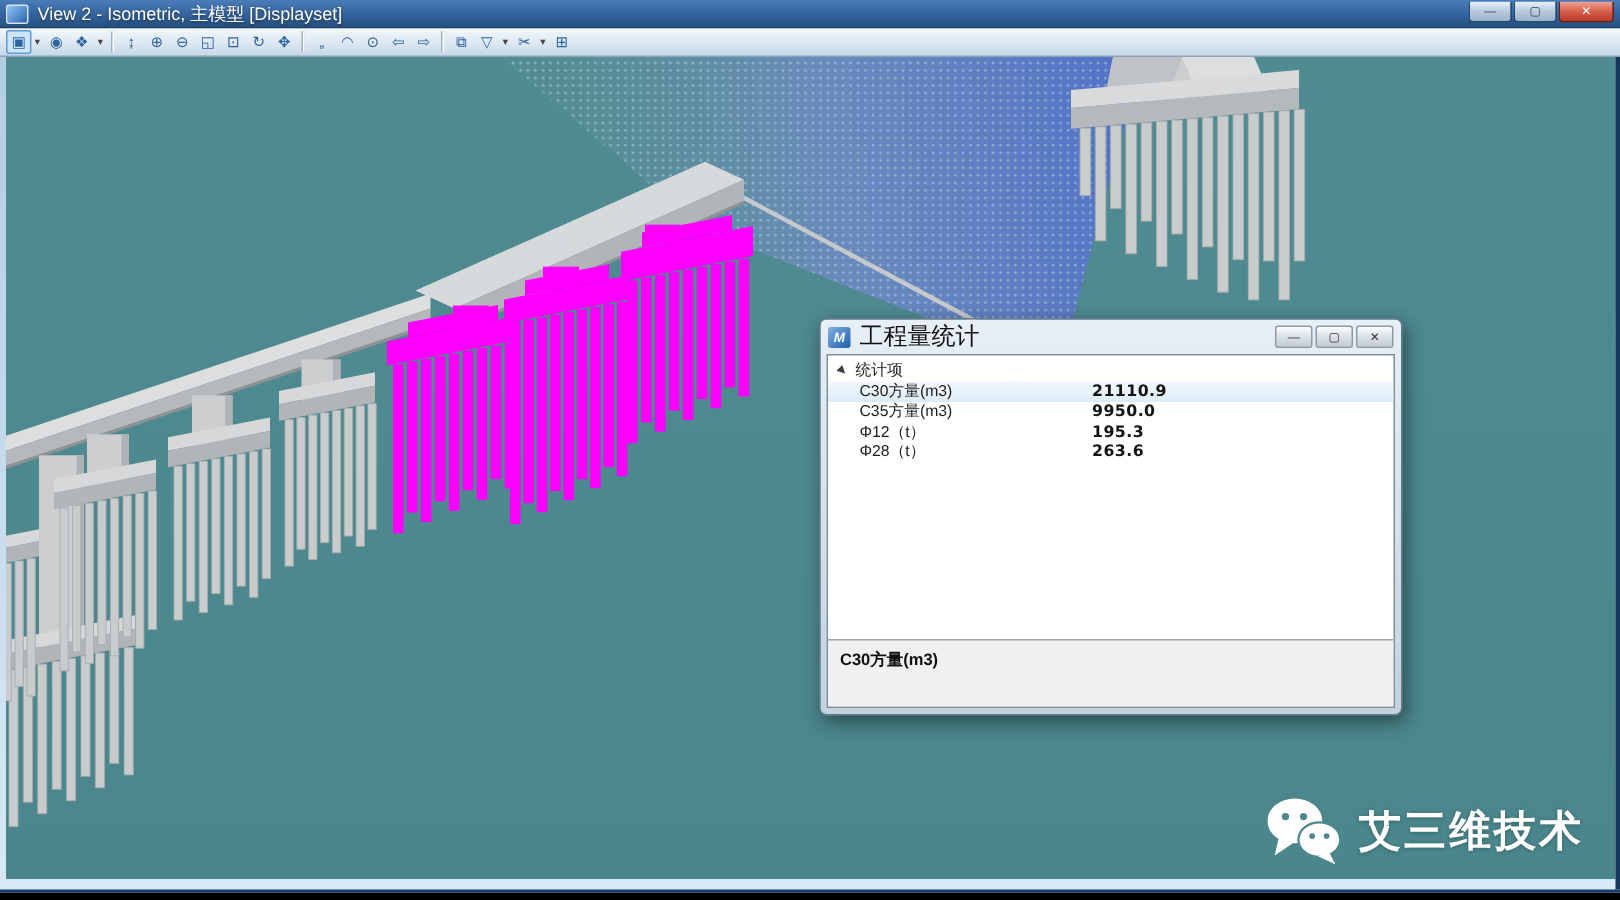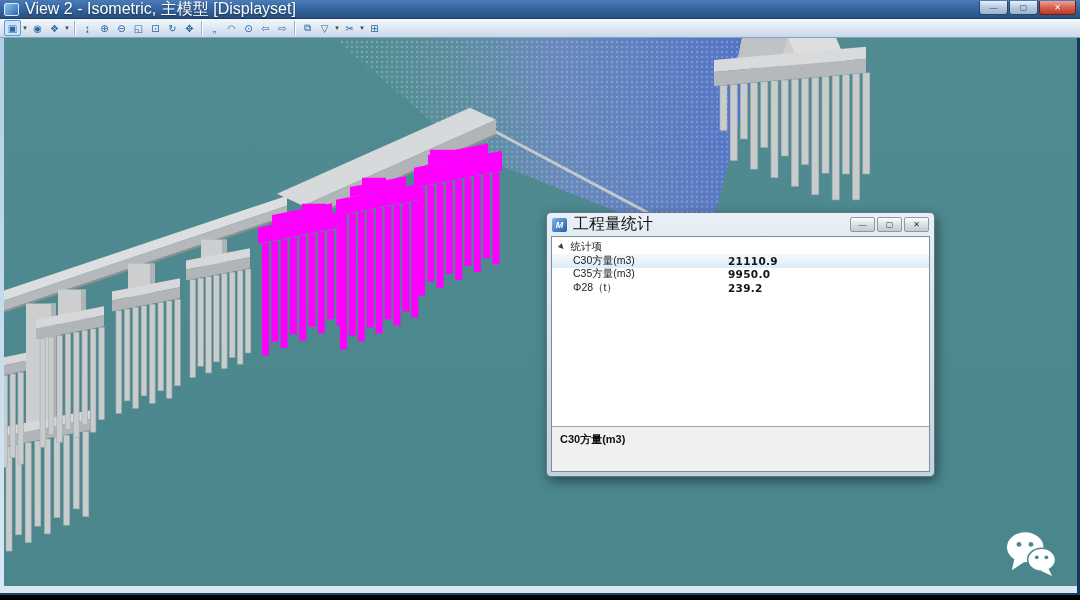--- a/index.html
+++ b/index.html
@@ -13,7 +13,7 @@
     border-bottom:1px solid #1d3f66;}
   .app-icon{width:13px;height:11px;border-radius:2px;margin-right:6px;
     background:linear-gradient(135deg,#8fc4f2,#2a66b0);border:1px solid #d7e8f8;}
-  .title-text{color:#fff;font-size:16px;text-shadow:0 1px 2px rgba(0,0,0,.5);white-space:nowrap;}
+  .title-text{color:#fff;font-size:12px;text-shadow:0 1px 2px rgba(0,0,0,.5);white-space:nowrap;}
   .win-controls{margin-left:auto;display:flex;gap:1px;align-items:flex-start;height:100%;padding-top:1px;}
   .win-btn{width:29px;height:14px;border:1px solid #25486f;border-radius:0 0 3px 3px;border-top:none;
     background:linear-gradient(#e9f1f8,#b7c9dc 50%,#9db4cc);

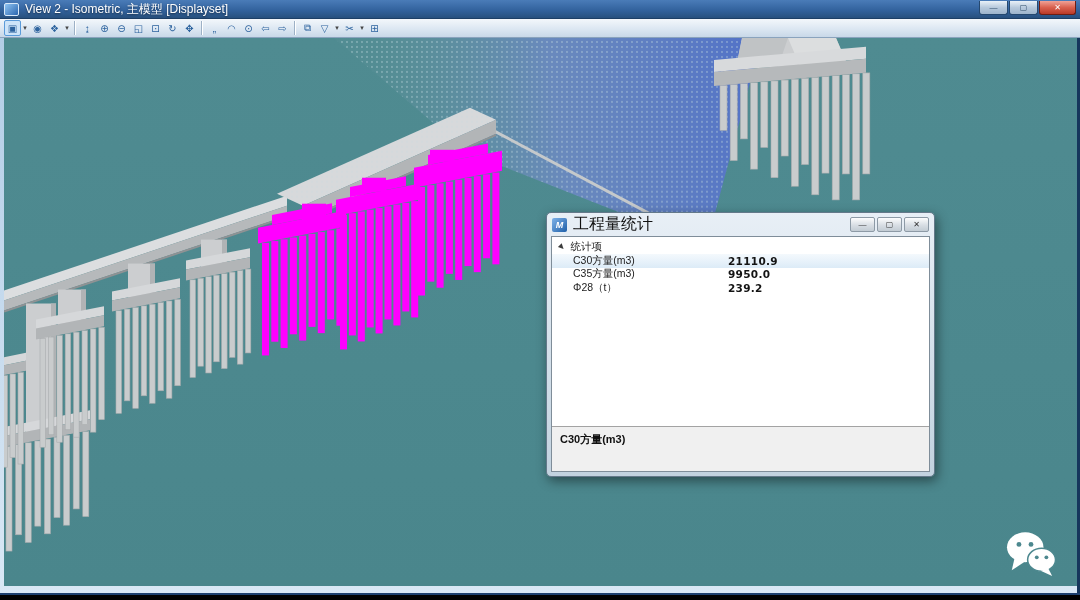--- a/index.html
+++ b/index.html
@@ -317,6 +317,10 @@
           <span class="val">9950.0</span>
         </div>
         <div class="trow">
+          <span class="lbl">Φ12（t）</span>
+          <span class="val">195.3</span>
+        </div>
+        <div class="trow">
           <span class="lbl">Φ28（t）</span>
           <span class="val">239.2</span>
         </div>

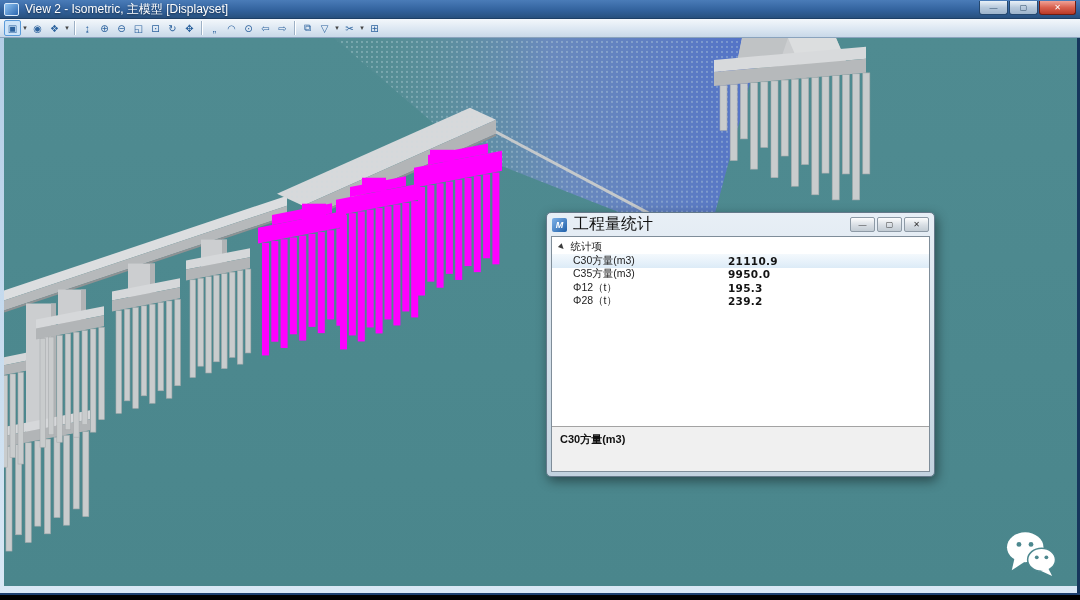--- a/index.html
+++ b/index.html
@@ -322,7 +322,7 @@
         </div>
         <div class="trow">
           <span class="lbl">Φ28（t）</span>
-          <span class="val">239.2</span>
+          <span class="val">263.6</span>
         </div>
       </div>
     <div class="dlg-detail">C30方量(m3)</div>

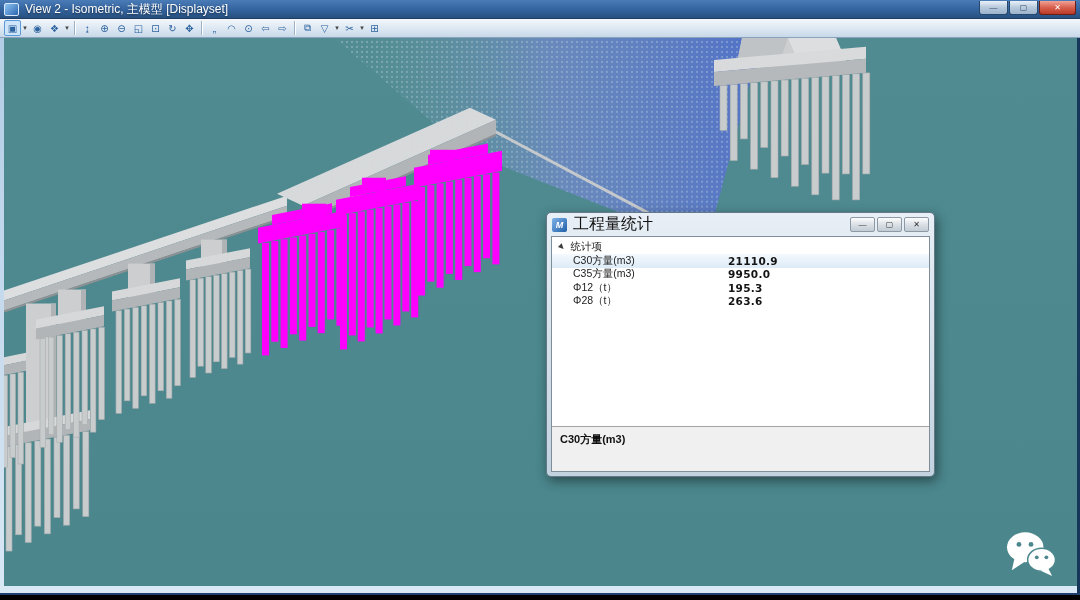--- a/index.html
+++ b/index.html
@@ -340,6 +340,7 @@
     <circle cx="32" cy="27.5" r="2" fill="#4d888f"></circle>
     <circle cx="42" cy="27.5" r="2" fill="#4d888f"></circle>
   </svg>
+  <span class="wm-text">艾三维技术</span>
 </div>
 
 </body></html>

